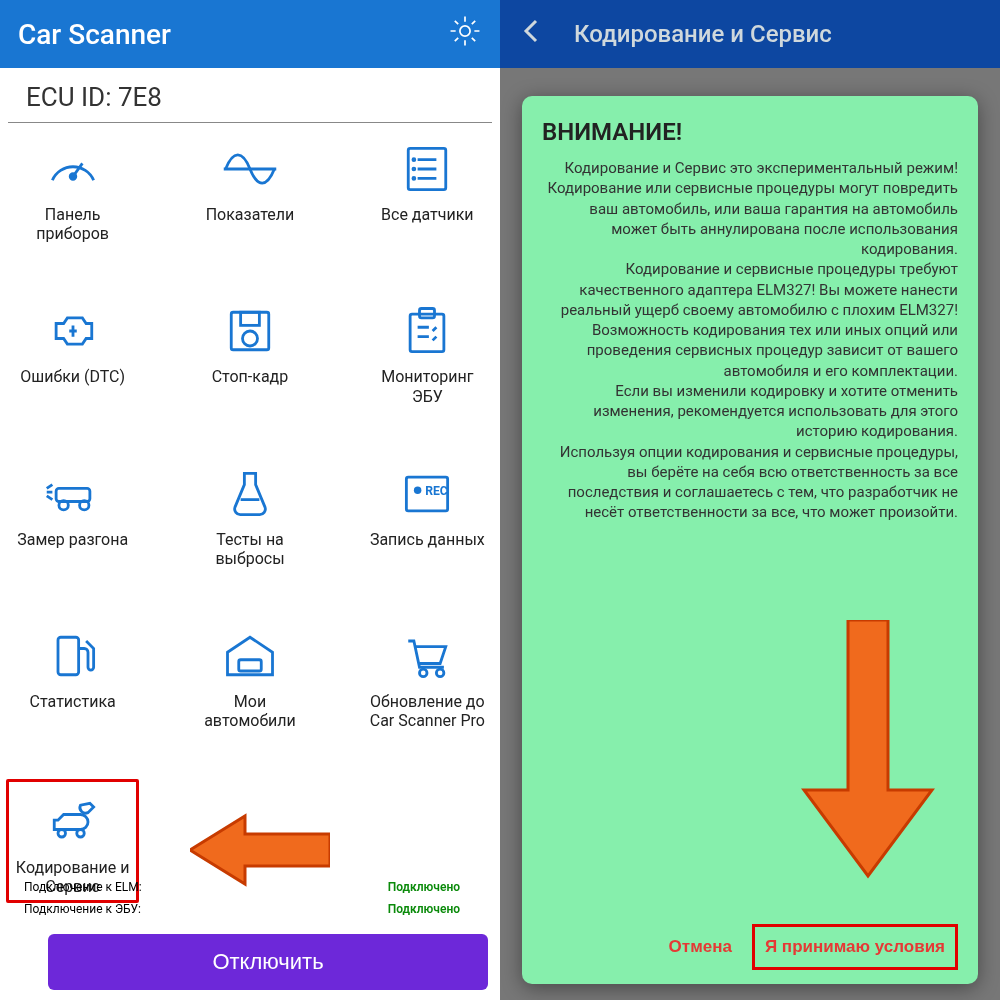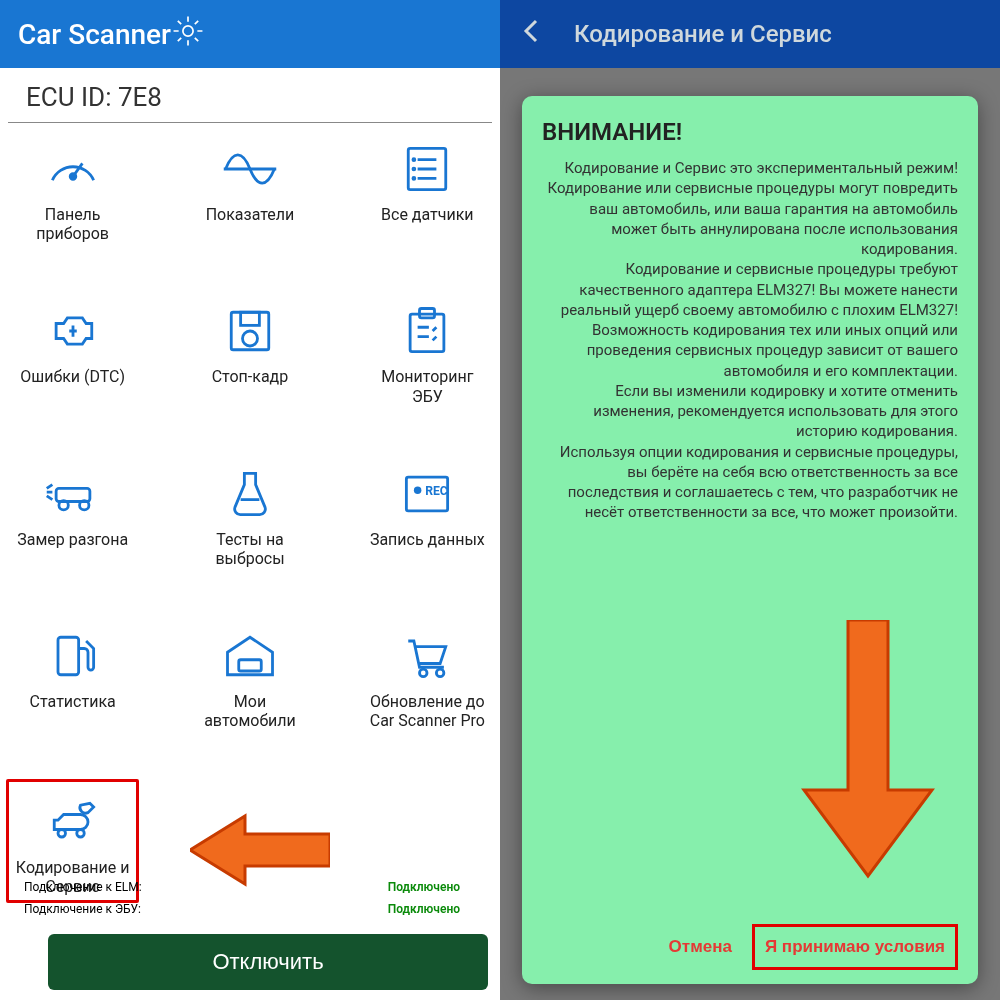--- a/index.html
+++ b/index.html
@@ -17,7 +17,7 @@
   
   .l-header {
     background:#1976d2; color:#fff;
-    height:68px; display:flex; align-items:center; justify-content:flex-start;
+    height:68px; display:flex; align-items:center; justify-content:space-between;
     padding: 0 18px; font-size:28px; font-weight:500;
   }
   .gear-icon svg { width:34px; height:34px; stroke:#fff; fill:none; stroke-width:2; }

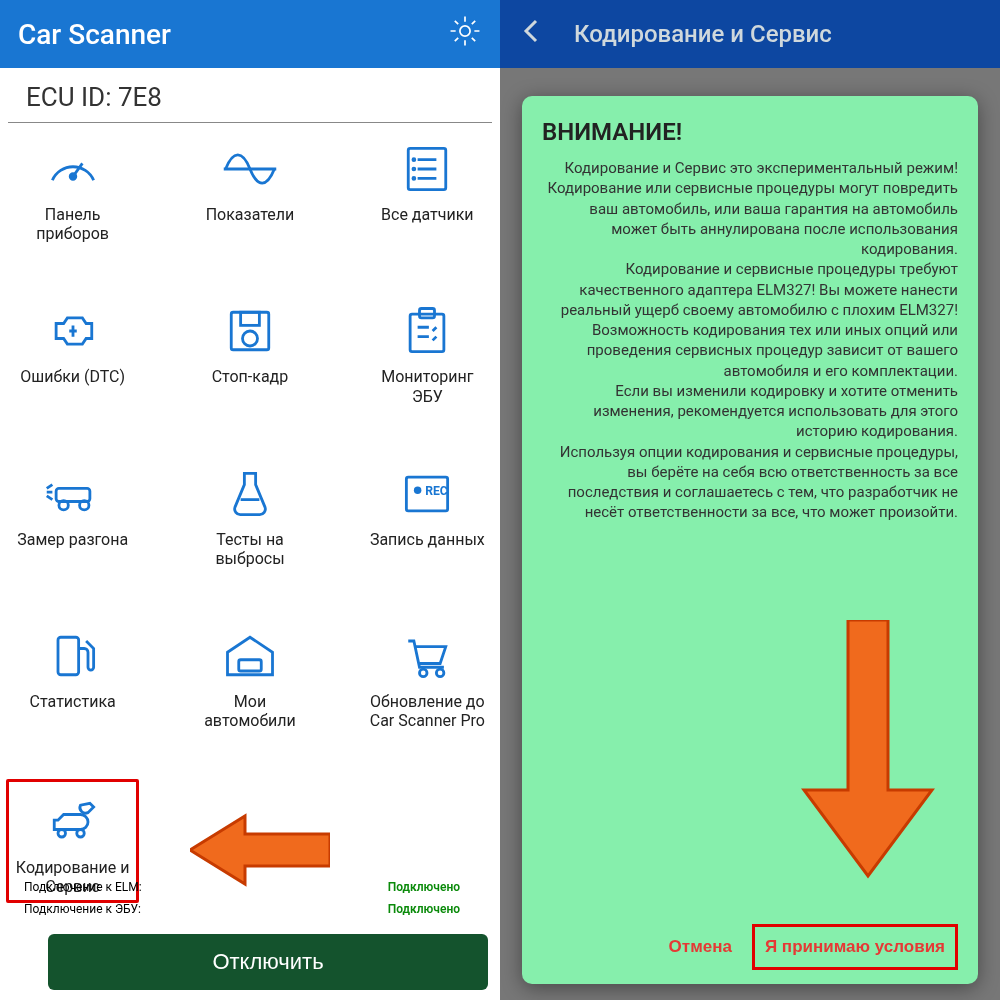--- a/index.html
+++ b/index.html
@@ -50,7 +50,7 @@
   .ok { color:#0a8a0a; font-weight:600; }
   .disconnect {
     position:absolute; left:12px; right:12px; bottom:10px;
-    height:56px; background:#14532d; color:#fff;
+    height:56px; background:#6d28d9; color:#fff;
     border:none; border-radius:6px; font-size:22px; font-weight:500;margin-left:36px;
   }
 

